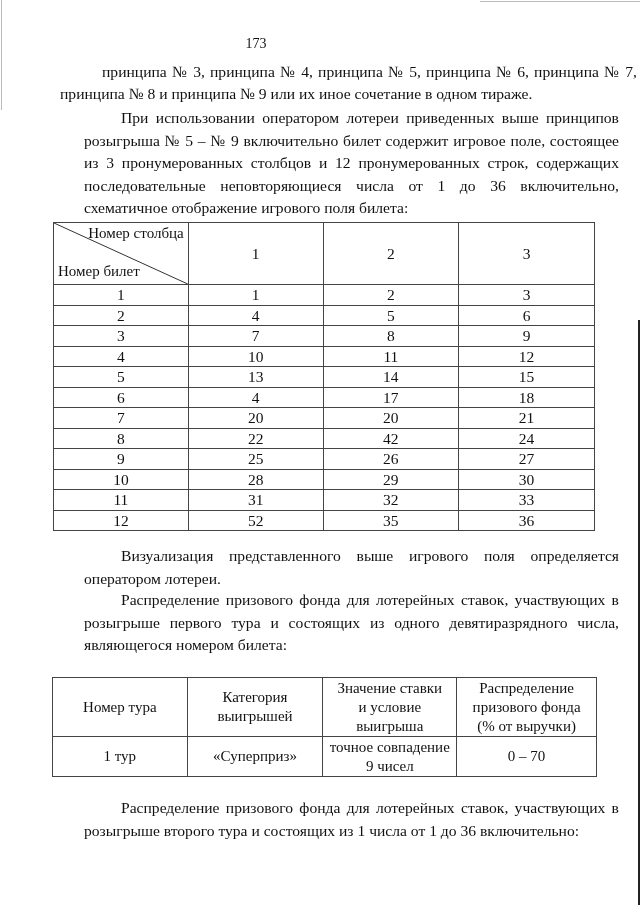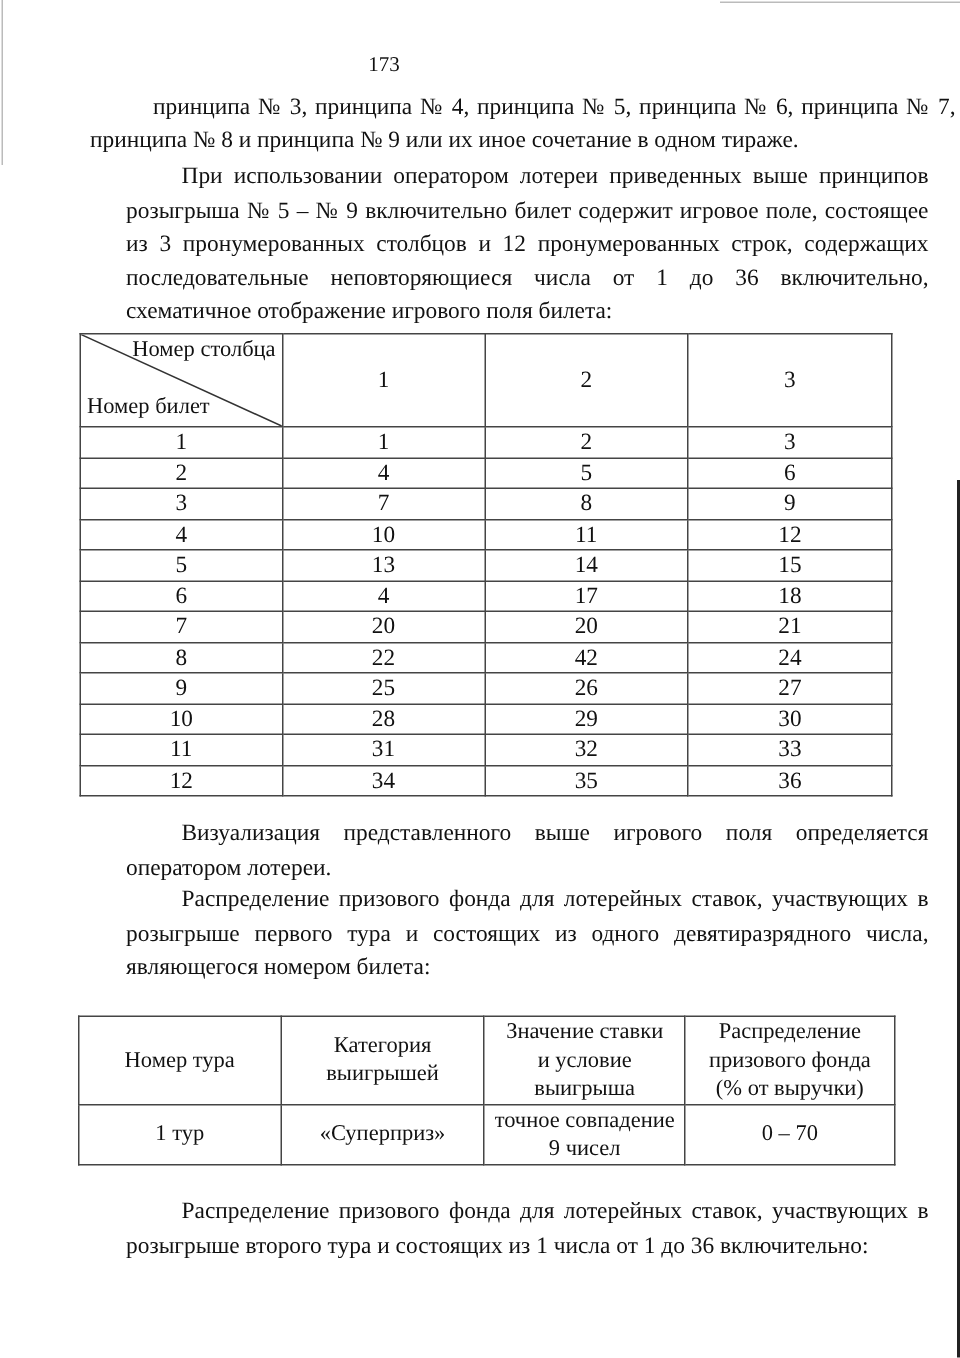--- a/index.html
+++ b/index.html
@@ -145,7 +145,7 @@
       </tr>
       <tr>
         <td>12</td>
-        <td>34</td>
+        <td>52</td>
         <td>35</td>
         <td>36</td>
       </tr>

